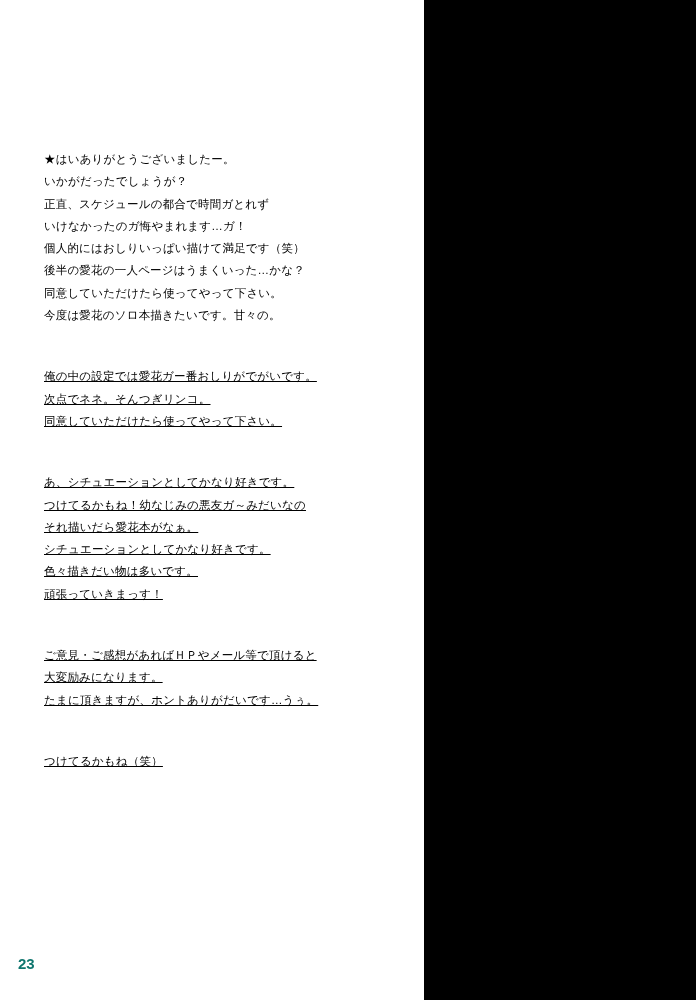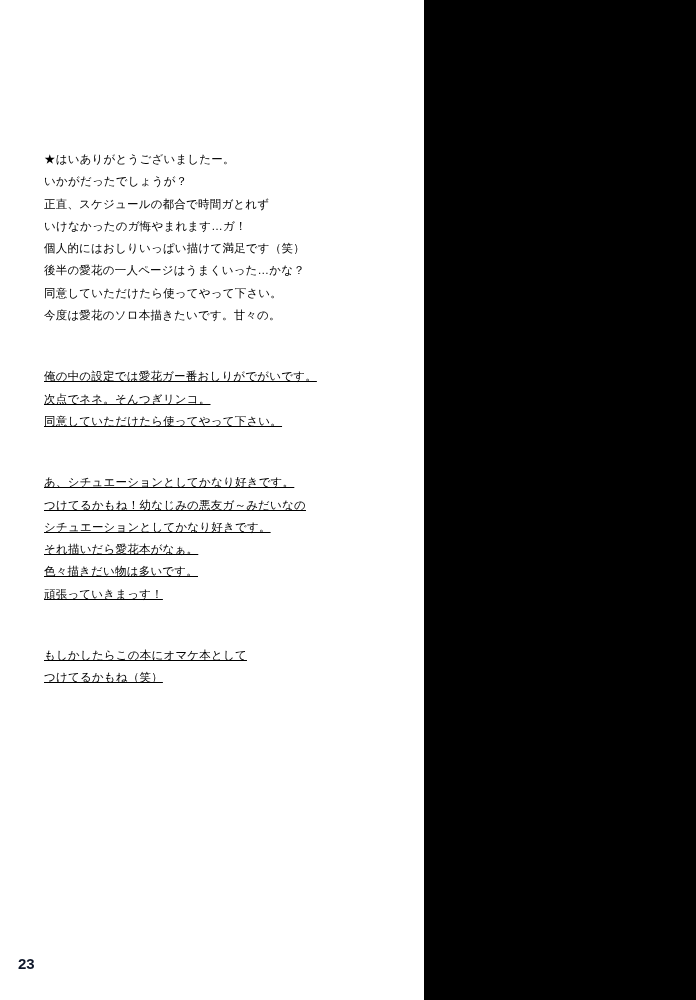--- a/index.html
+++ b/index.html
@@ -90,8 +90,8 @@
     <div class="para">
       <div class="line">あ、シチュエーションとしてかなり好きです。</div>
       <div class="line">つけてるかもね！幼なじみの悪友ガ～みだいなの</div>
+      <div class="line">それ描いだら愛花本がなぁ。</div>
       <div class="line">シチュエーションとしてかなり好きです。</div>
-      <div class="line">それ描いだら愛花本がなぁ。</div>
       <div class="line">色々描きだい物は多いです。</div>
       <div class="line">頑張っていきまっす！</div>
     </div>

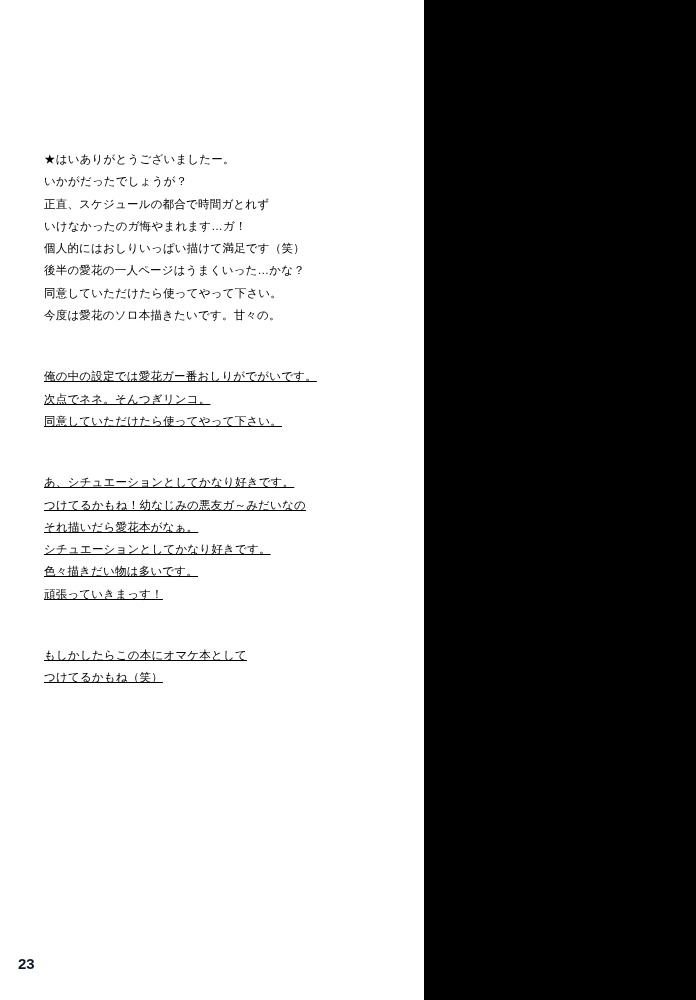--- a/index.html
+++ b/index.html
@@ -96,6 +96,11 @@
       <div class="line">頑張っていきまっす！</div>
     </div>
 
+    <div class="para">
+      <div class="line">ご意見・ご感想があればＨＰやメール等で頂けると</div>
+      <div class="line">大変励みになります。</div>
+      <div class="line">たまに頂きますが、ホントありがだいです…うぅ。</div>
+    </div>
 
     <div class="para gap-large">
       <div class="line">もしかしたらこの本にオマケ本として</div>

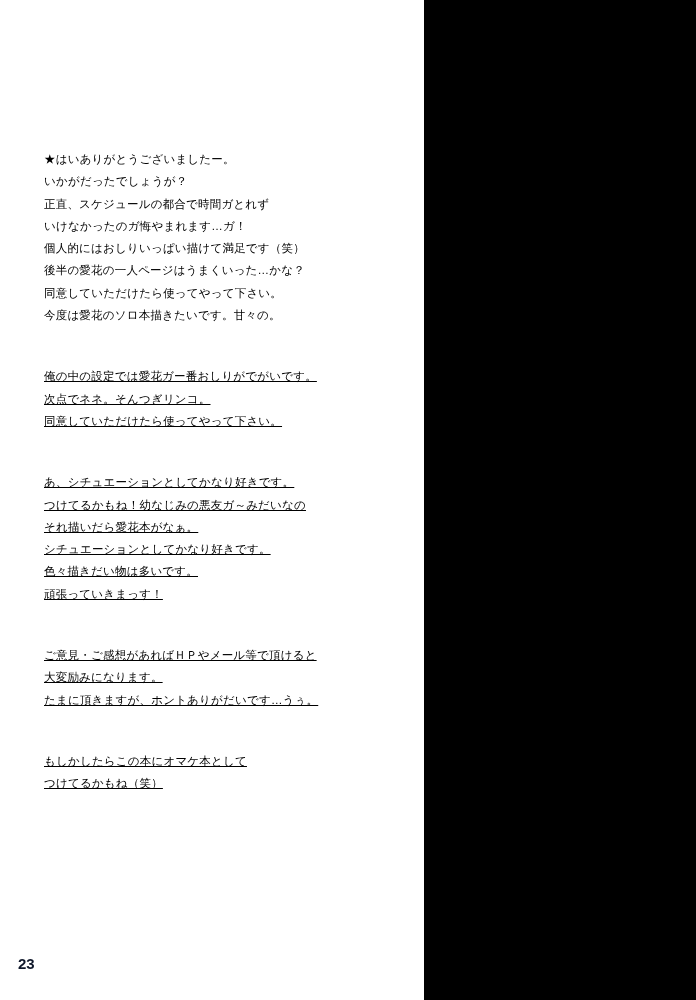--- a/index.html
+++ b/index.html
@@ -103,7 +103,6 @@
     </div>
 
     <div class="para gap-large">
-      <div class="line">もしかしたらこの本にオマケ本として</div>
       <div class="line">つけてるかもね（笑）</div>
     </div>
 

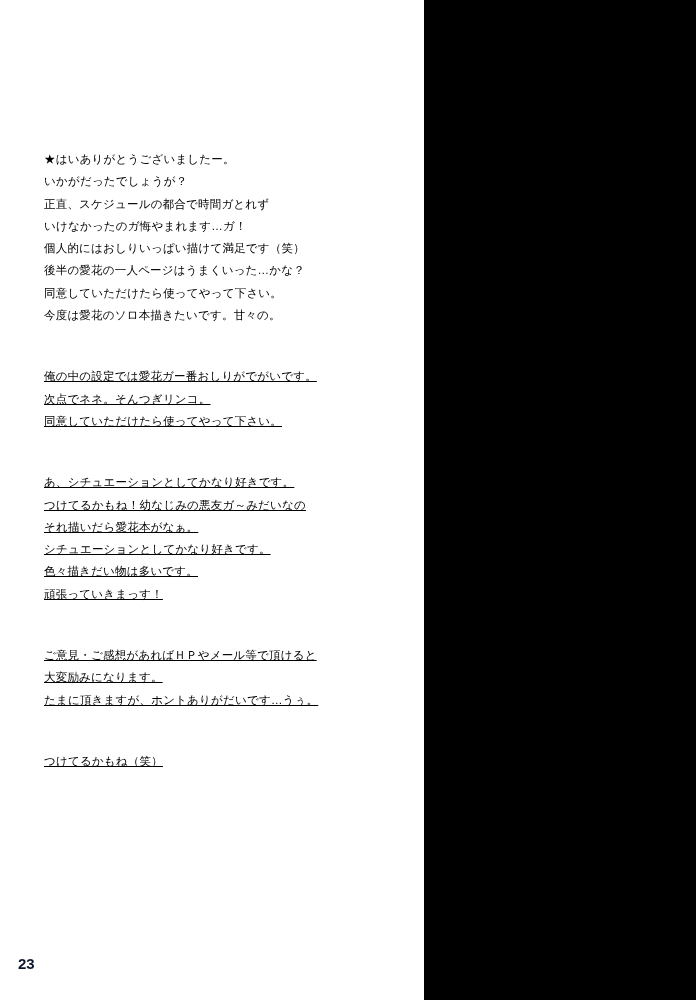--- a/index.html
+++ b/index.html
@@ -57,7 +57,7 @@
     top: 955px;
     font-size: 15px;
     font-weight: bold;
-    color: #0f172a;
+    color: #0f766e;
     font-family: "Liberation Sans", sans-serif;
   }
 </style>

